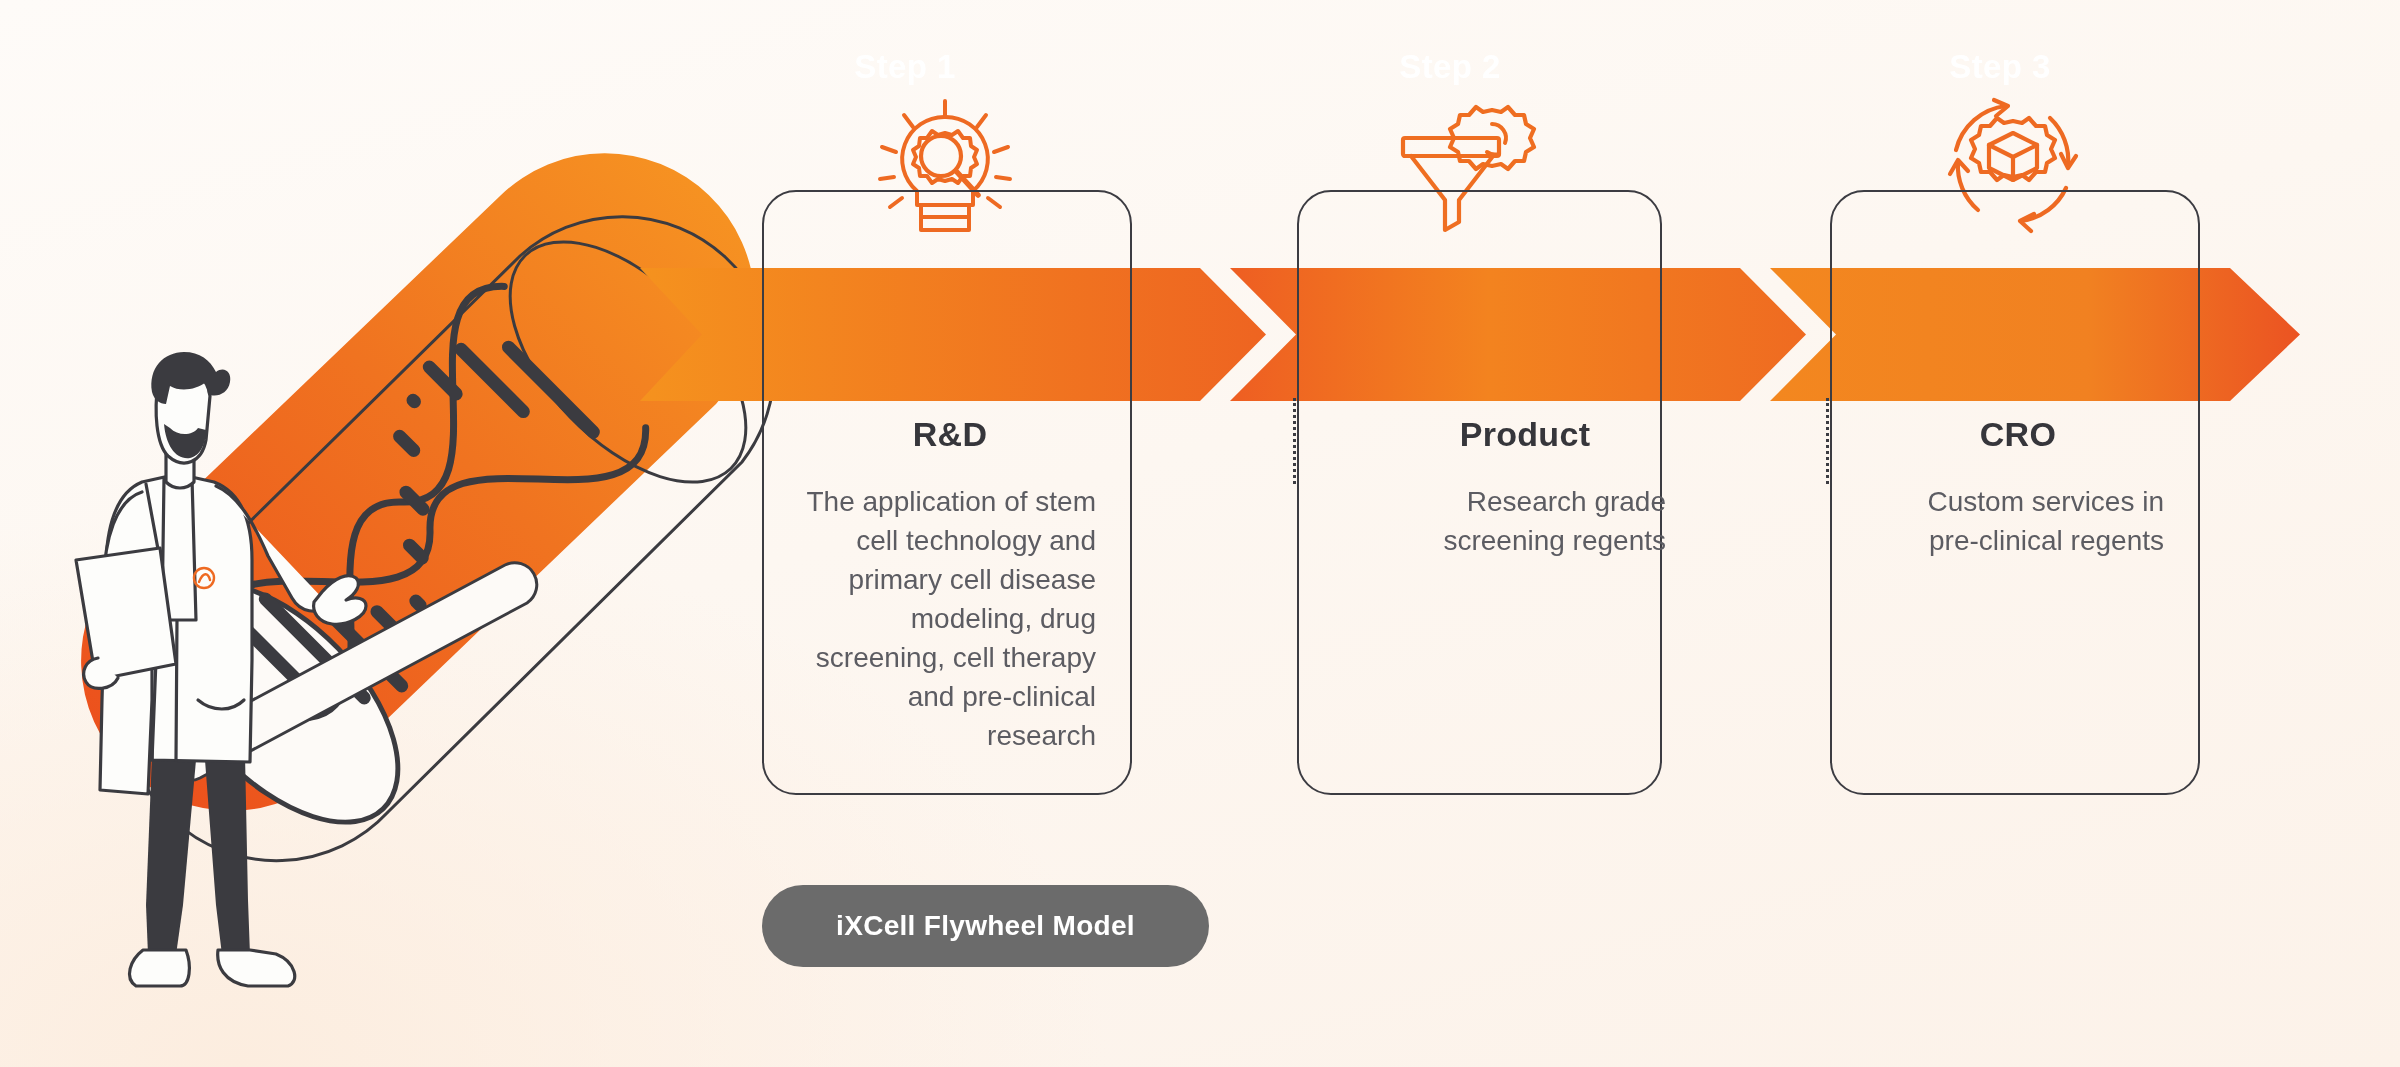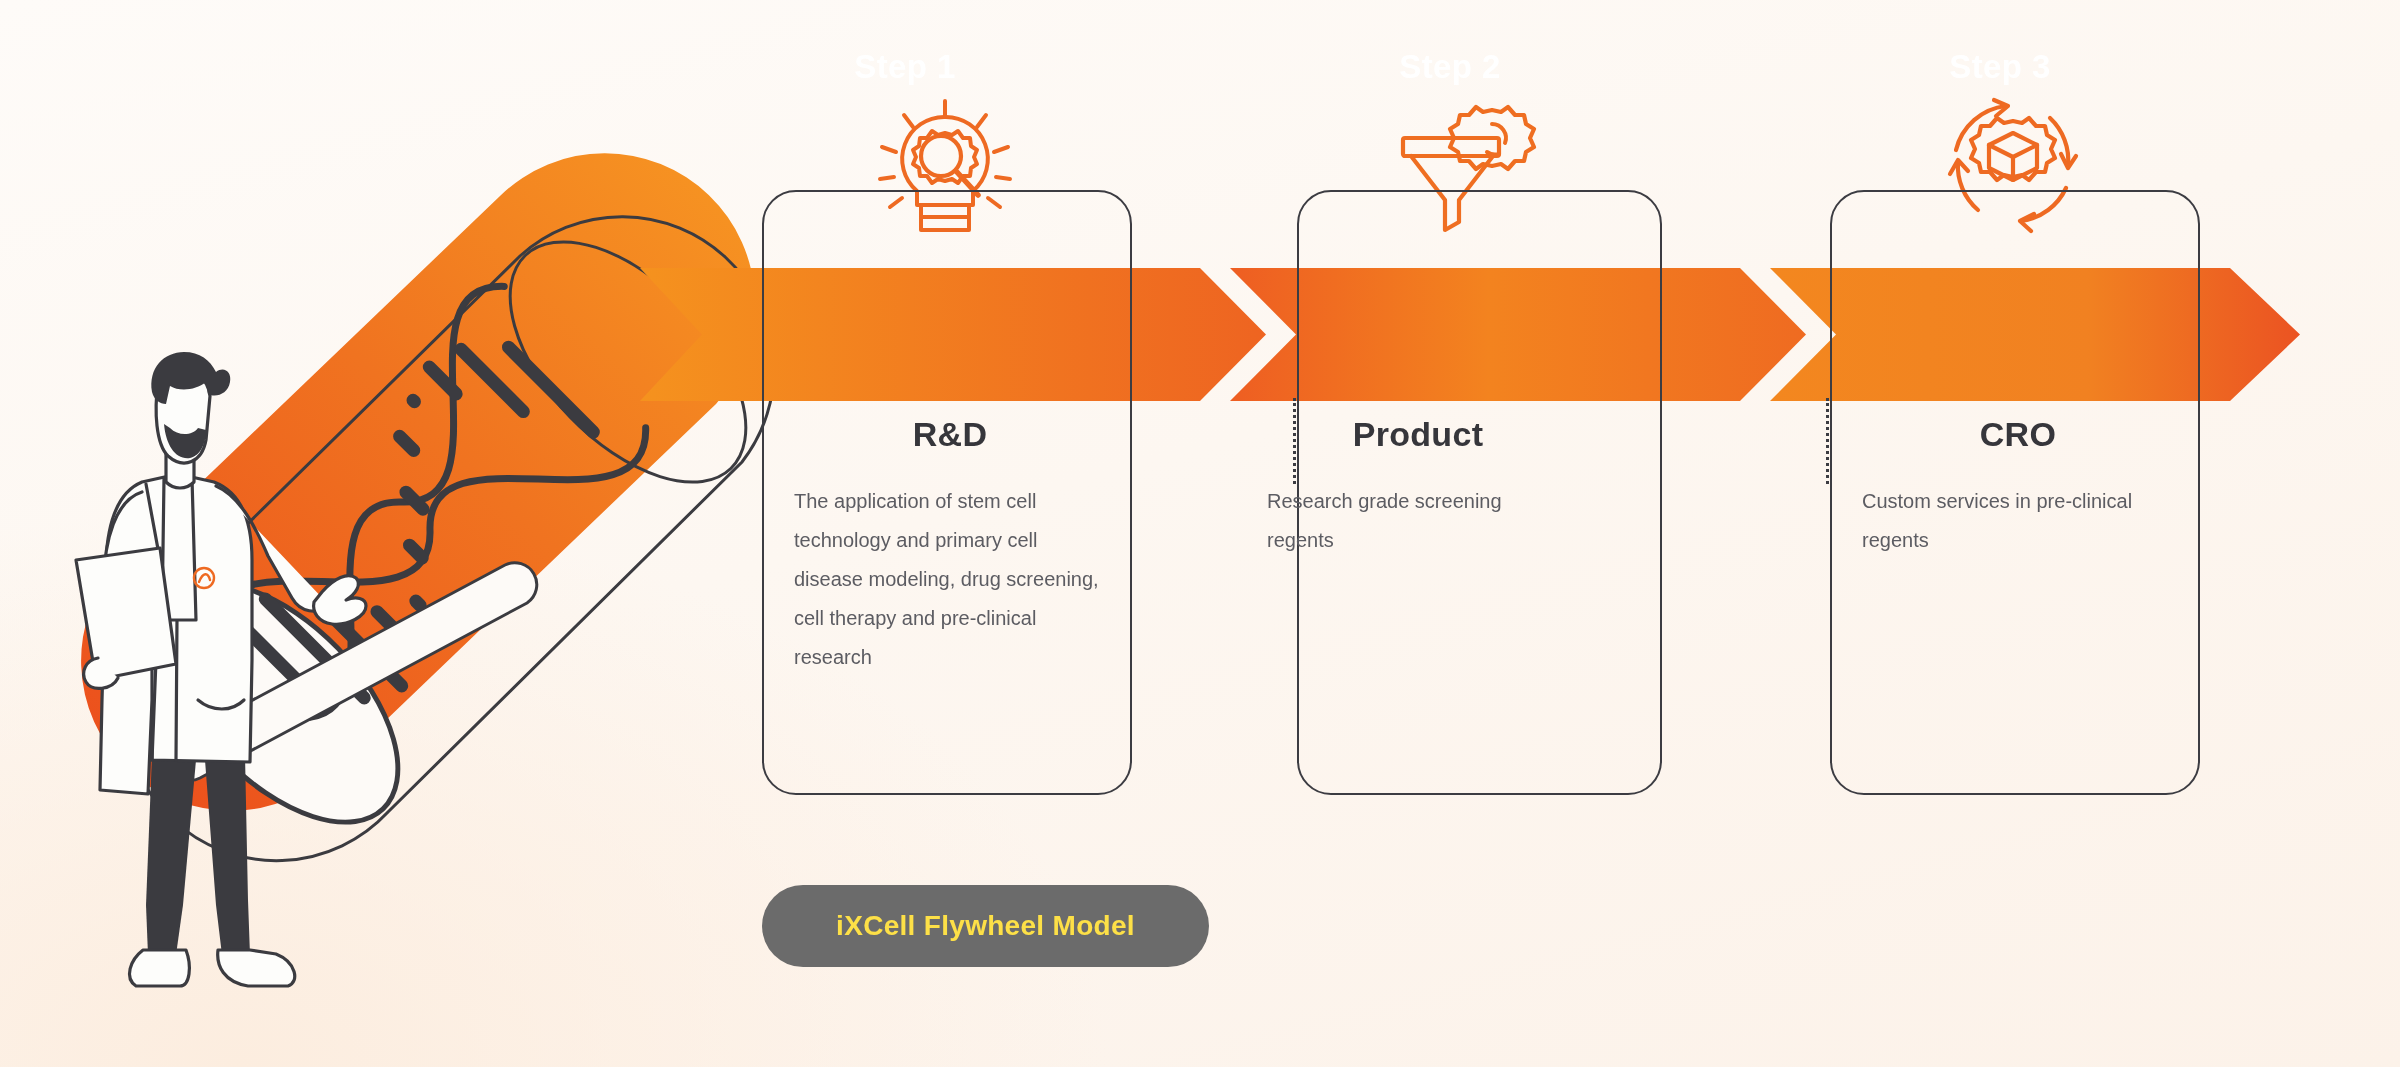--- a/index.html
+++ b/index.html
@@ -325,7 +325,7 @@
     <p class="col-body">The application of stem cell technology and primary cell disease modeling, drug screening, cell therapy and pre-clinical research</p>
   </div>
 
-  <div class="col" style="left:1263px; top:415px; width:310px;">
+  <div class="col" style="left:1370px; top:415px; width:310px;">
     <h2 class="col-title">Product</h2>
     <p class="col-body">Research grade screening regents</p>
   </div>

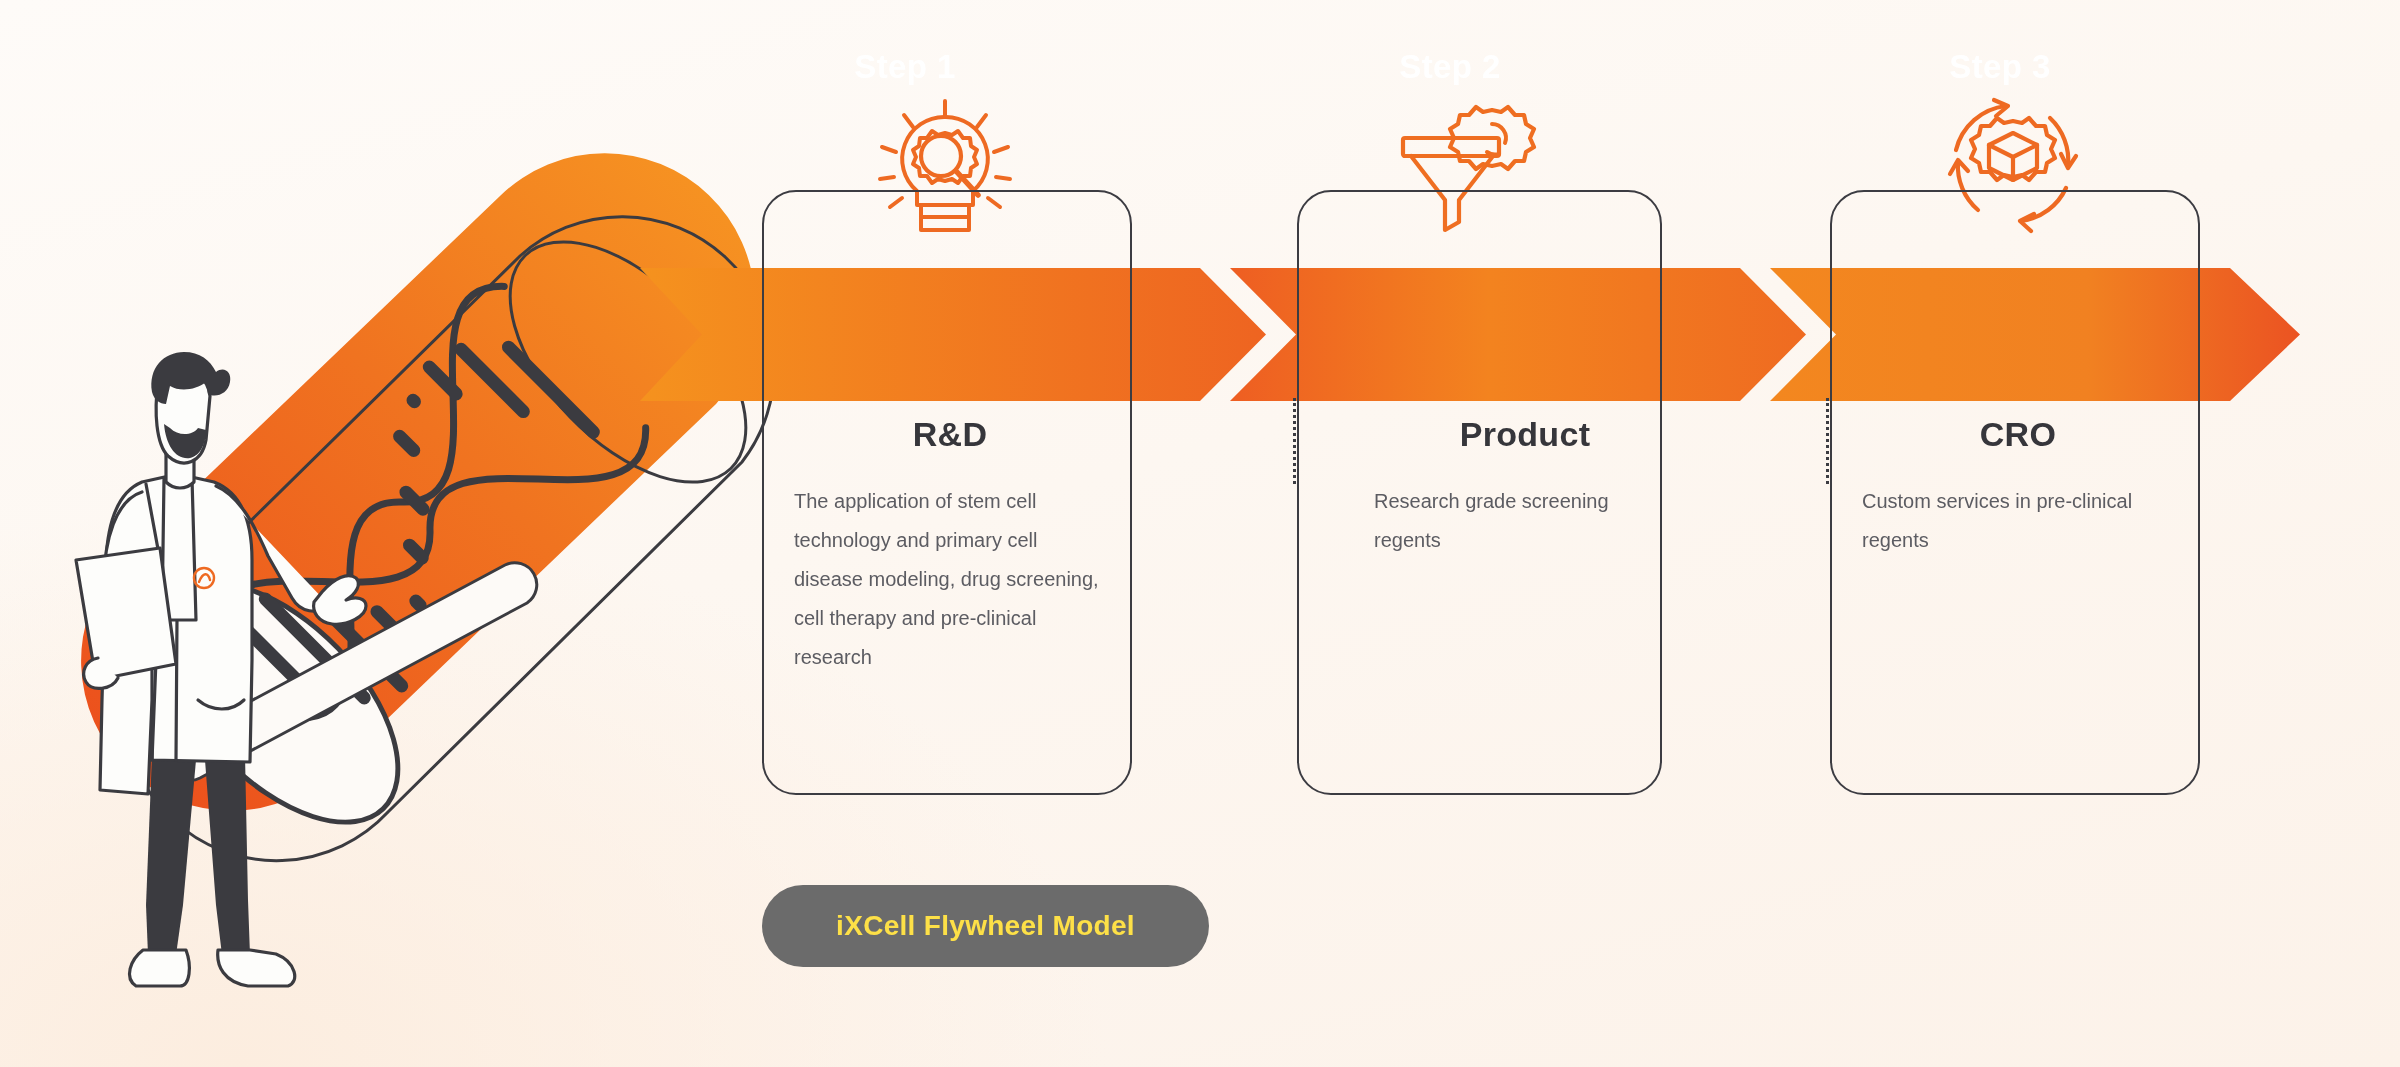--- a/index.html
+++ b/index.html
@@ -80,11 +80,11 @@
     white-space: nowrap;
   }
   .col-body {
-    font-size: 20px;
+    font-size: 28px;
     line-height: 39px;
     color: #5C5C62;
-    margin: 4px;
-    text-align: left;
+    margin: 14px;
+    text-align: right;
   }
 
   

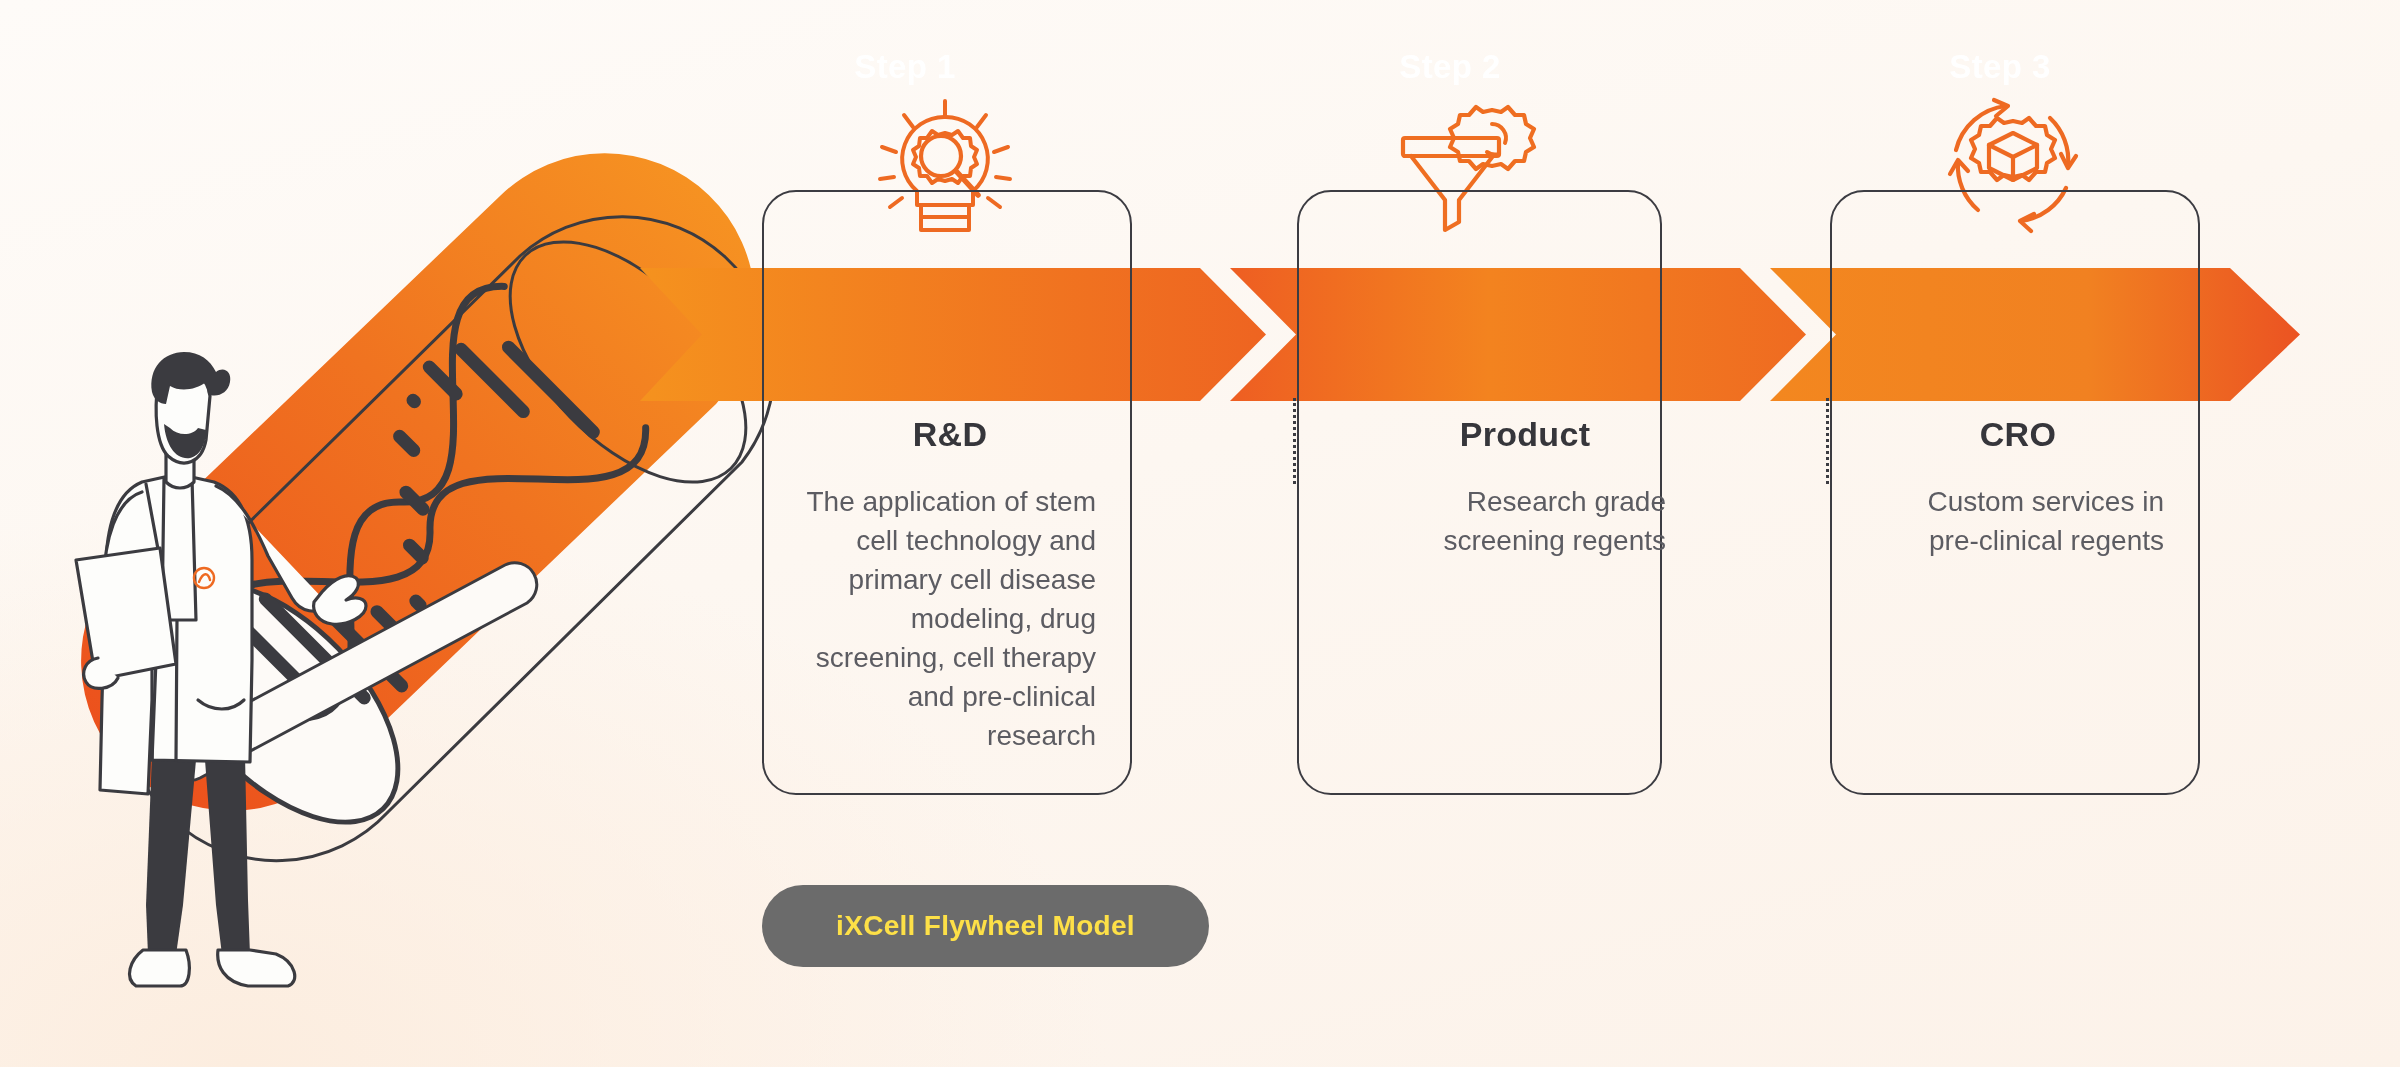--- a/index.html
+++ b/index.html
@@ -96,7 +96,7 @@
     height: 82px;
     border-radius: 41px;
     background: #6B6B6B;
-    color: #fde047;
+    color: #ffffff;
     font-size: 28px;
     font-weight: bold;
     display: flex;

